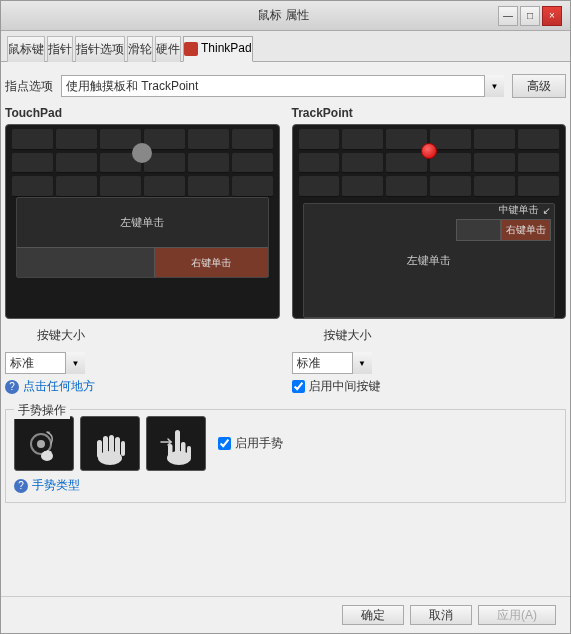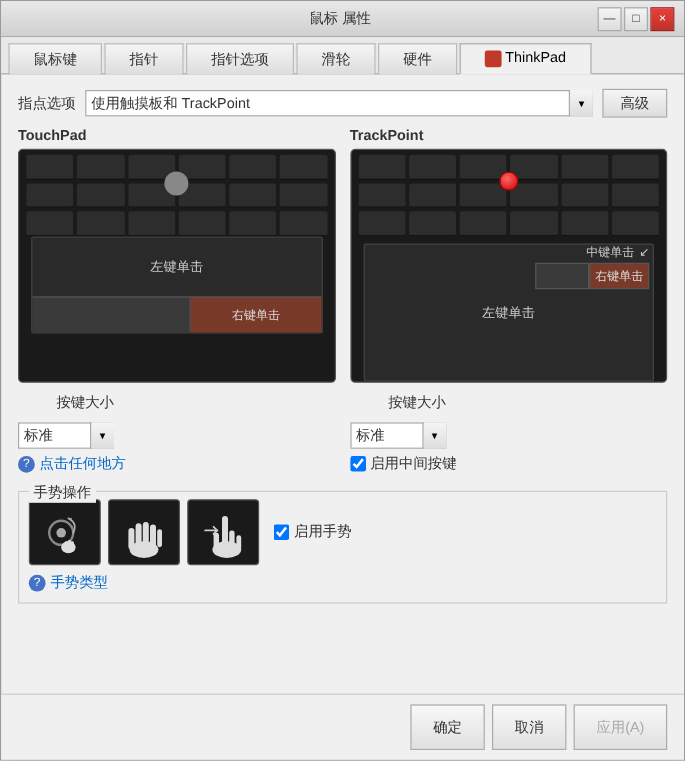--- a/index.html
+++ b/index.html
@@ -69,7 +69,7 @@
       flex-shrink: 0;
     }
     .tab {
-      padding: 4px 20px;
+      padding: 4px 0;
       border: 1px solid #bbb;
       border-bottom: none;
       background: linear-gradient(to bottom, #f5f5f5, #ddd);

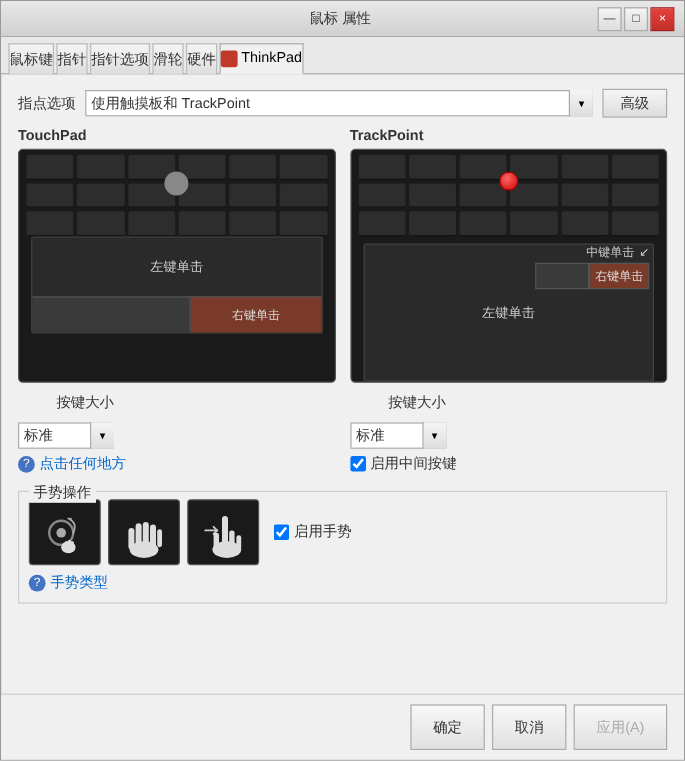--- a/index.html
+++ b/index.html
@@ -97,7 +97,7 @@
       position: relative;
     }
     .content-area {
-      padding: 12px 14px;
+      padding: 12px 4px;
       flex: 1;
       display: flex;
       flex-direction: column;

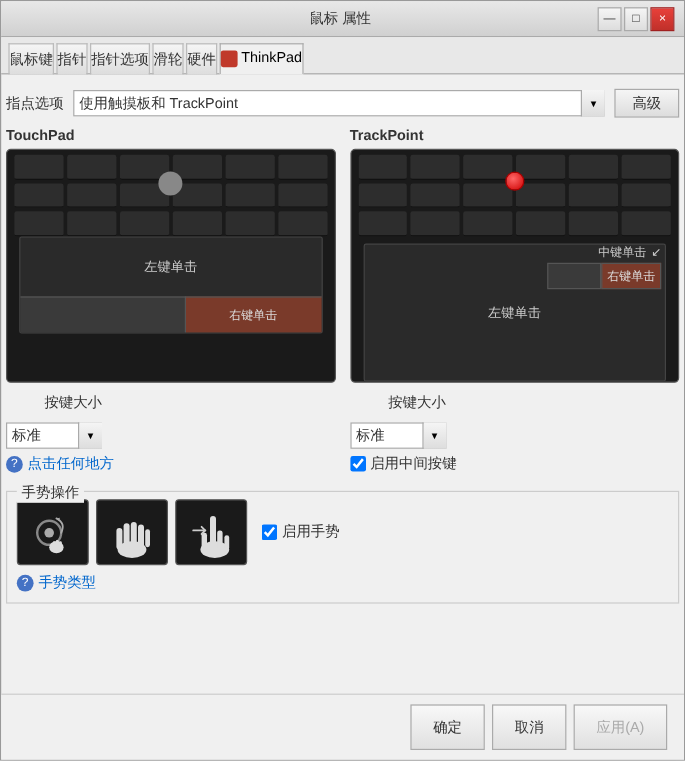--- a/index.html
+++ b/index.html
@@ -366,7 +366,7 @@
       flex-shrink: 0;
     }
     .bottom-btn {
-      height: 38px;
+      height: 20px;
       padding: 0 18px;
       border: 1px solid #aaa;
       background: linear-gradient(to bottom, #f8f8f8, #e0e0e0);

